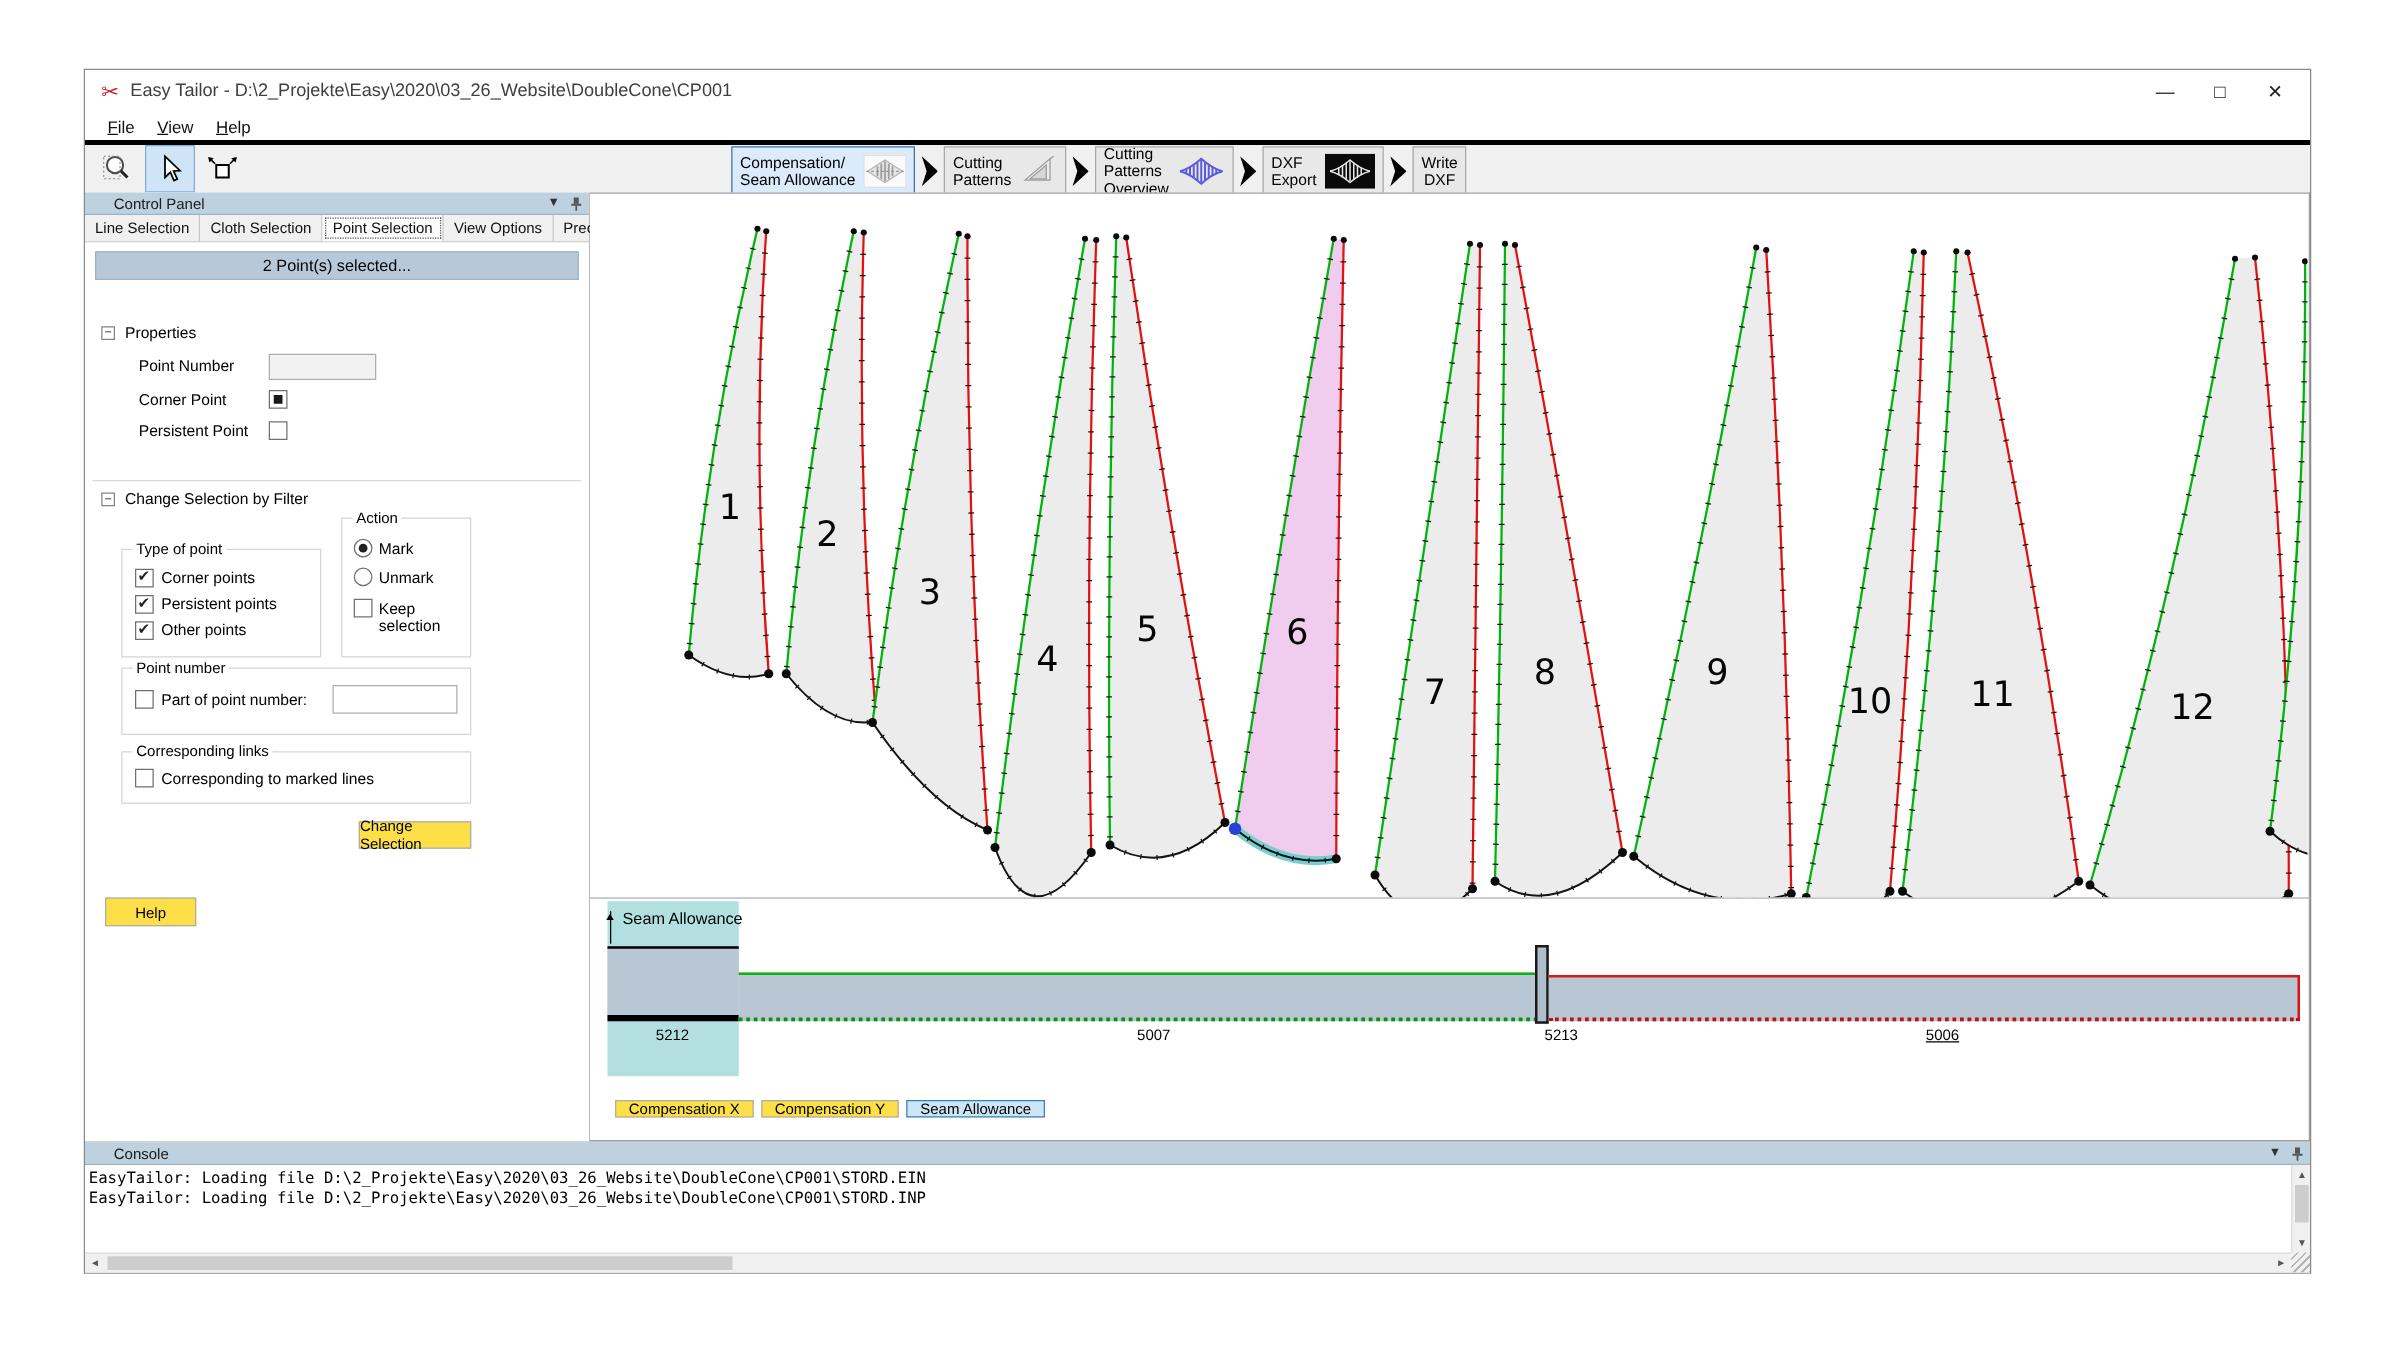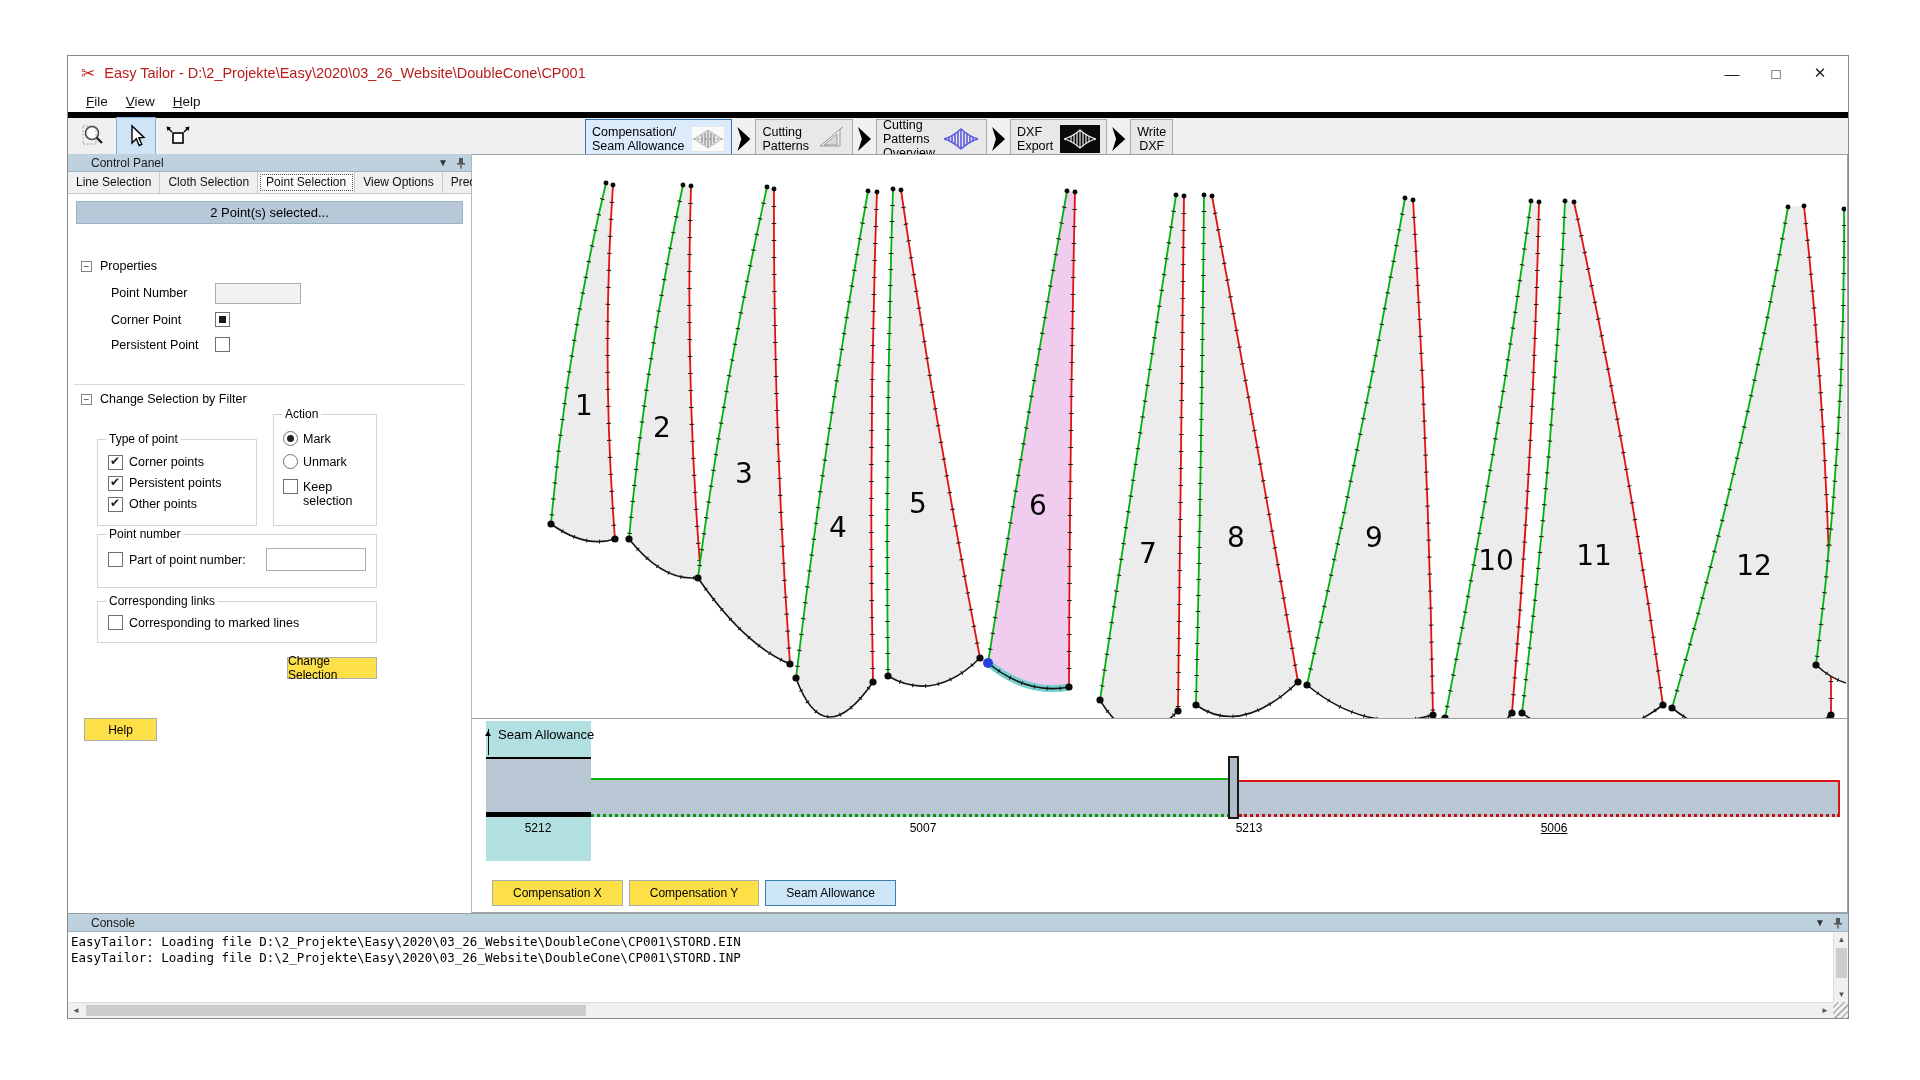--- a/index.html
+++ b/index.html
@@ -9,7 +9,7 @@
   
   .titlebar { height:34px; background:#fff; display:flex; align-items:center; padding:0 6px 0 13px; flex:none; }
   .scissors { color:#c81e1e; font-size:17px; margin-right:9px; }
-  .title-text { font-size:14.5px; color:#b91c1c; }
+  .title-text { font-size:14.5px; color:#404040; }
   .win-btns { margin-left:auto; display:flex; }
   .win-btn { width:44px; height:30px; display:flex; align-items:center; justify-content:center; font-size:15px; color:#222; cursor:default; }
 

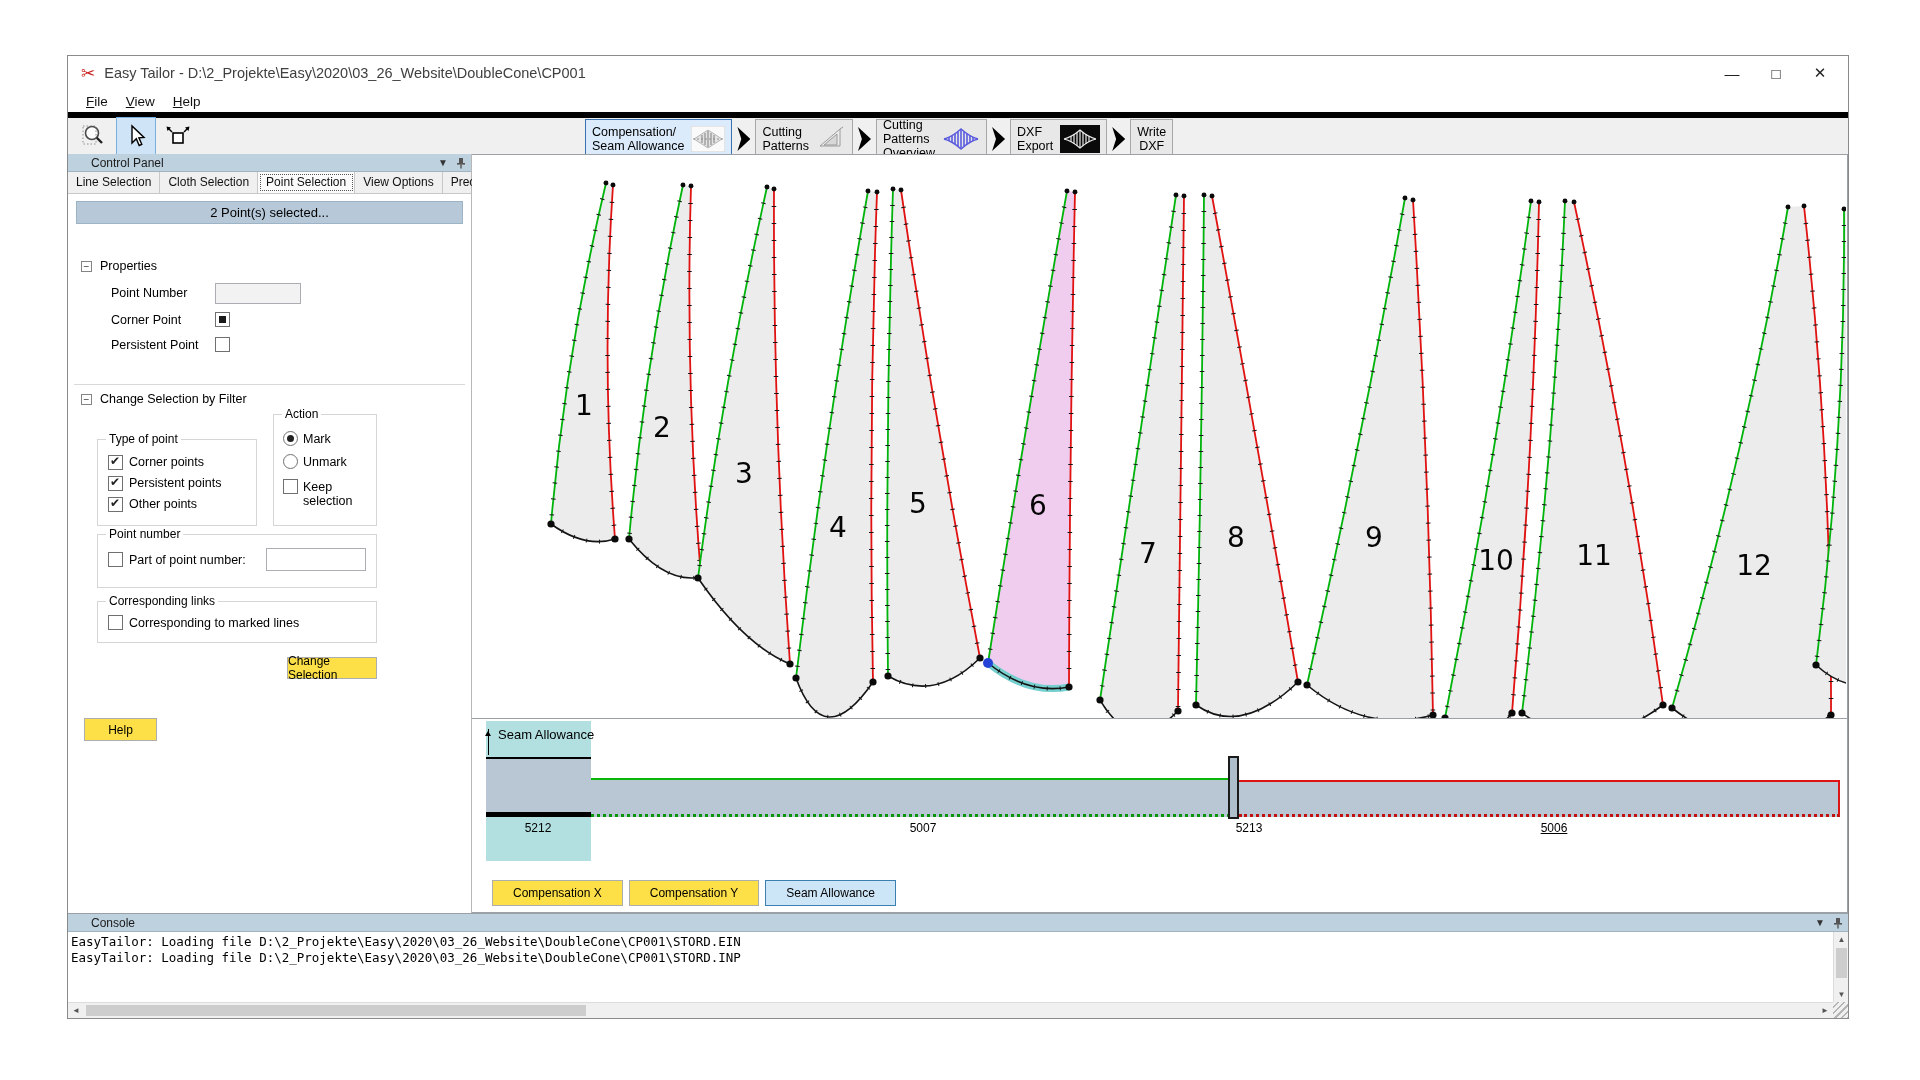--- a/index.html
+++ b/index.html
@@ -19,7 +19,7 @@
   .menu-item::first-letter { text-decoration:underline; }
 
   
-  .toolbar { height:42px; background:#f0f0f0; border-top:6px solid #000000; display:flex; align-items:center; padding-left:6px; flex:none; position:relative; }
+  .toolbar { height:42px; background:#f0f0f0; border-top:4px solid #000000; display:flex; align-items:center; padding-left:6px; flex:none; position:relative; }
   .tool-btn { width:40px; height:38px; display:flex; align-items:center; justify-content:center; margin-right:2px; border:1px solid transparent; }
   .tool-btn.selected { background:#cfe4f7; border-color:#7ab0e0; }
 

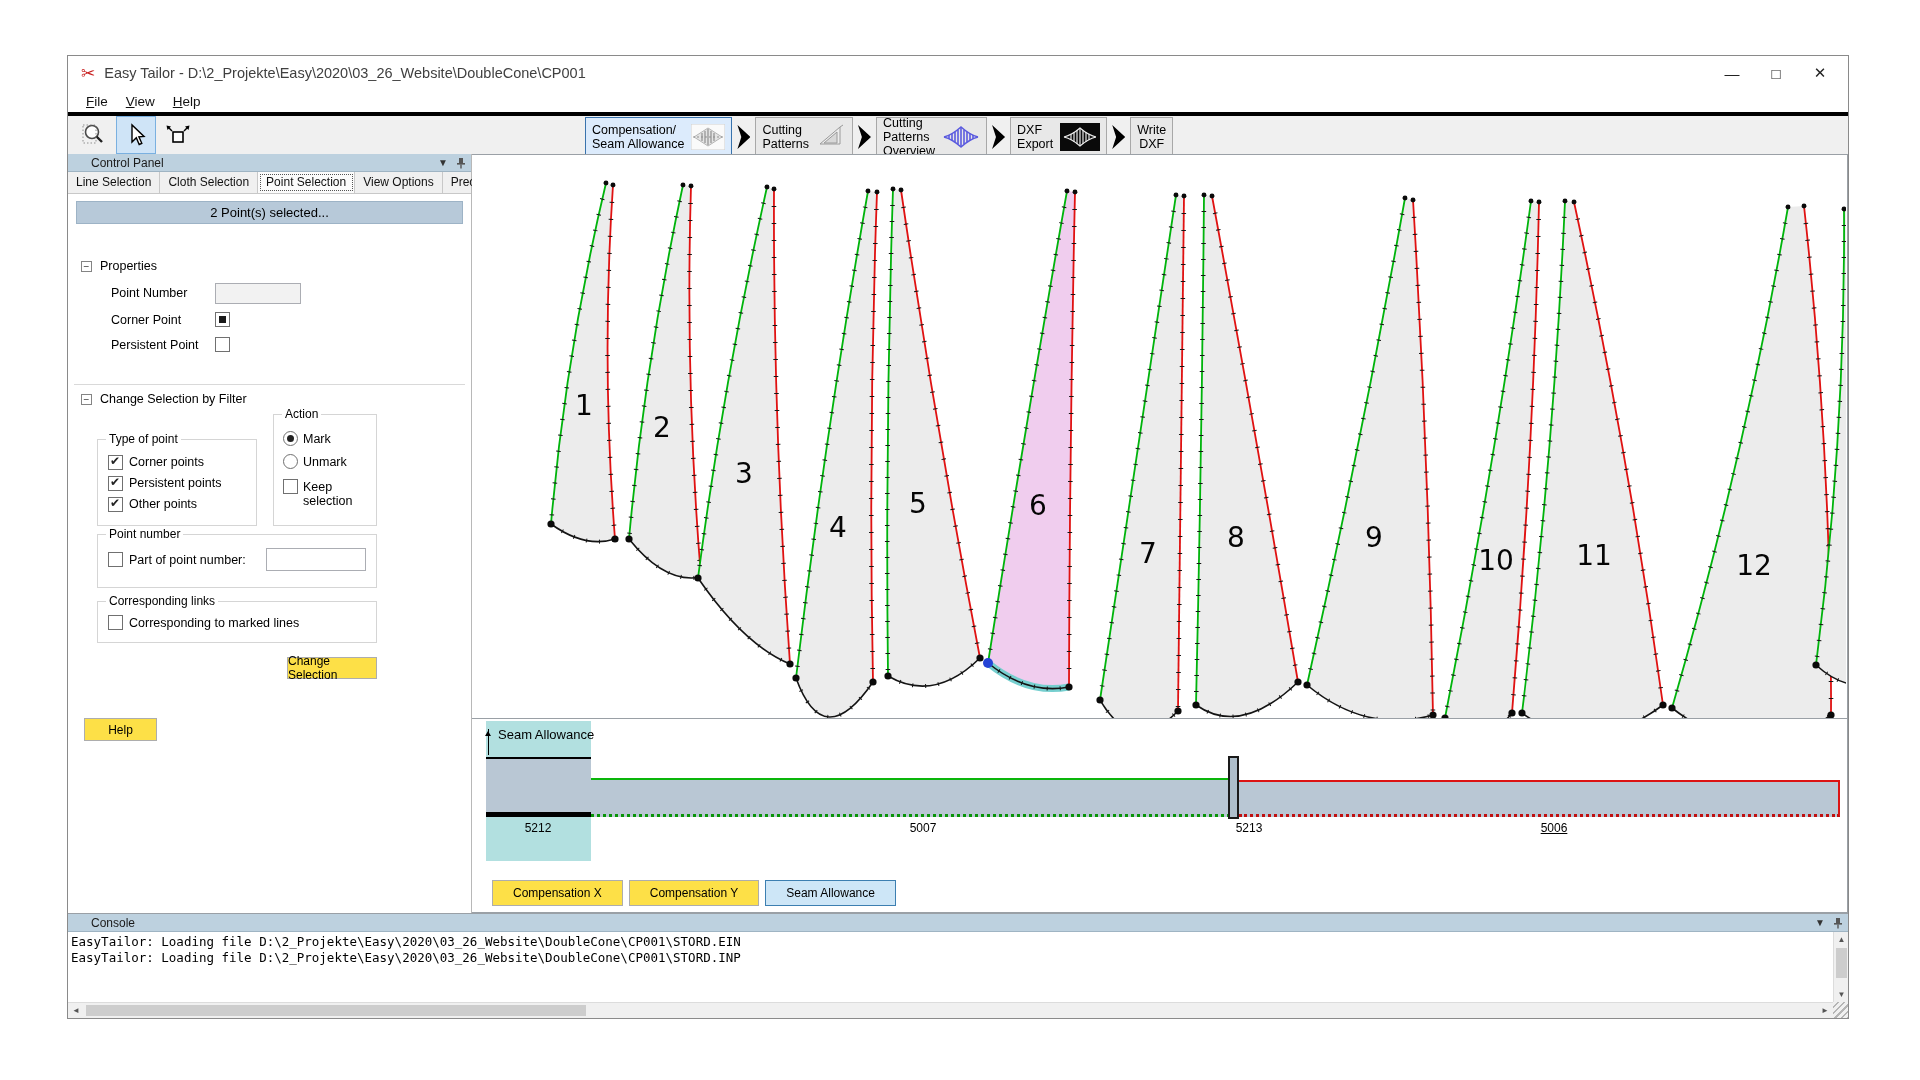--- a/index.html
+++ b/index.html
@@ -72,7 +72,7 @@
   .seg { position:absolute; background:#b9c7d4; }
   .seg-label { position:absolute; font-size:12px; color:#000; transform:translateX(-50%); }
   .seam-btns { position:absolute; left:20px; top:161px; display:flex; gap:6px; }
-  .seam-btns .btn { height:26px; padding:0 20px; }
+  .seam-btns .btn { height:14px; padding:0 10px; }
 
   
   .console { height:105px; flex:none; border-top:1px solid #9aa0a6; display:flex; flex-direction:column; background:#fff; }

